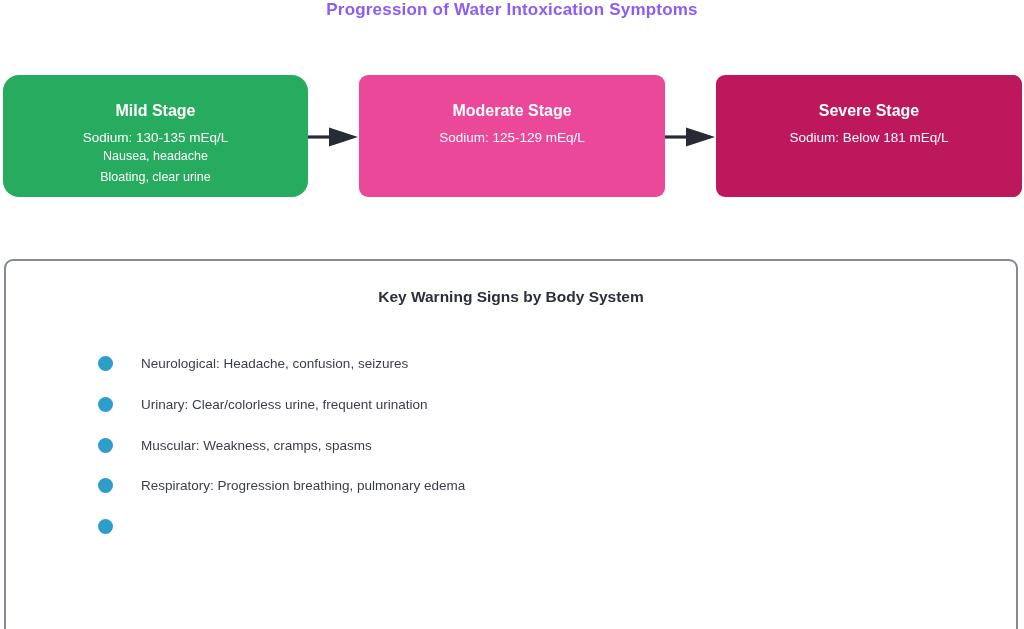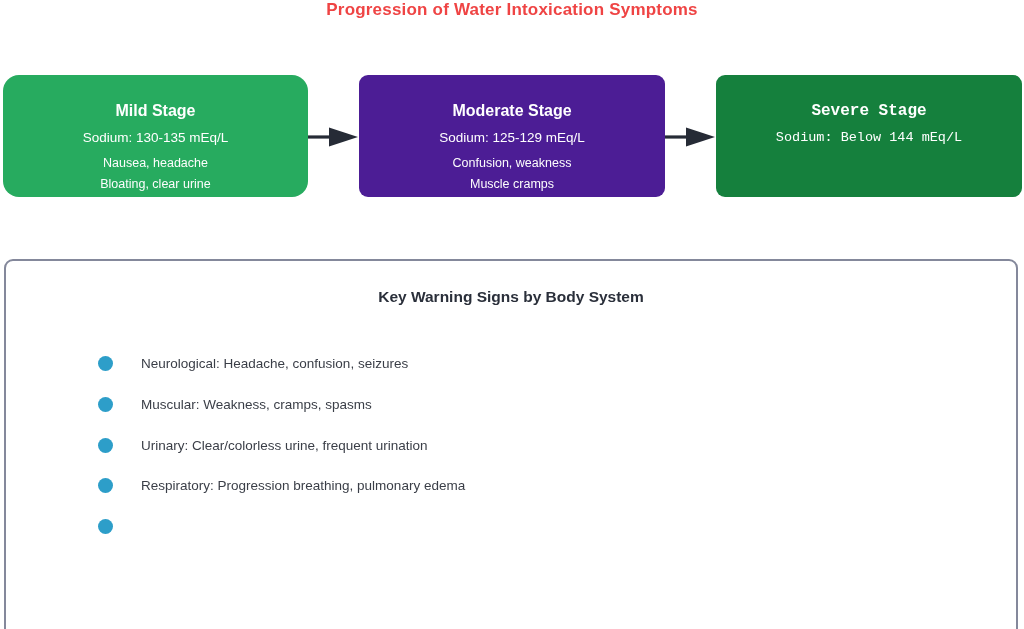--- a/index.html
+++ b/index.html
@@ -9,7 +9,7 @@
   .page-title {
     position: absolute; top: 0; left: 0; width: 1024px;
     text-align: center; font-size: 17px; font-weight: 700;
-    color: #ef4444; line-height: 20px; letter-spacing: .2px;
+    color: #8b5cf6; line-height: 20px; letter-spacing: .2px;
   }
 
   

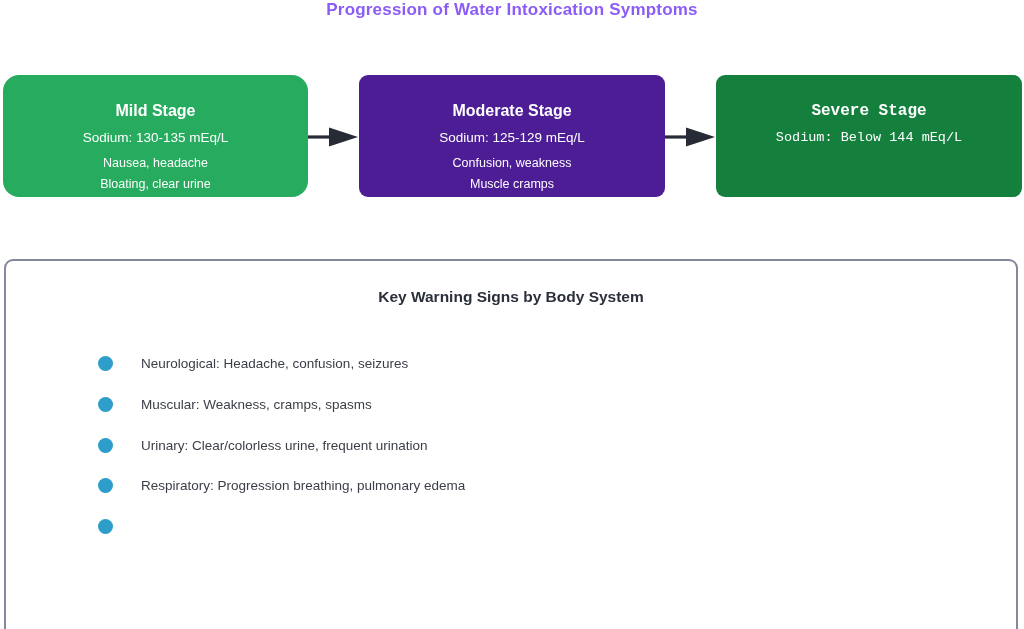--- a/index.html
+++ b/index.html
@@ -72,7 +72,7 @@
   <polygon points="22,2.5 51,12 22,21.5" fill="#262b36"></polygon>
 </svg>
 
-<div class="stage stage-moderate" style="background-color: #4c1d95;">
+<div class="stage stage-moderate" style="background-color: #ec4899;">
   <div class="stage-name">Moderate Stage</div>
   <div class="stage-sodium">Sodium: 125-129 mEq/L</div>
   <div class="stage-symptoms">

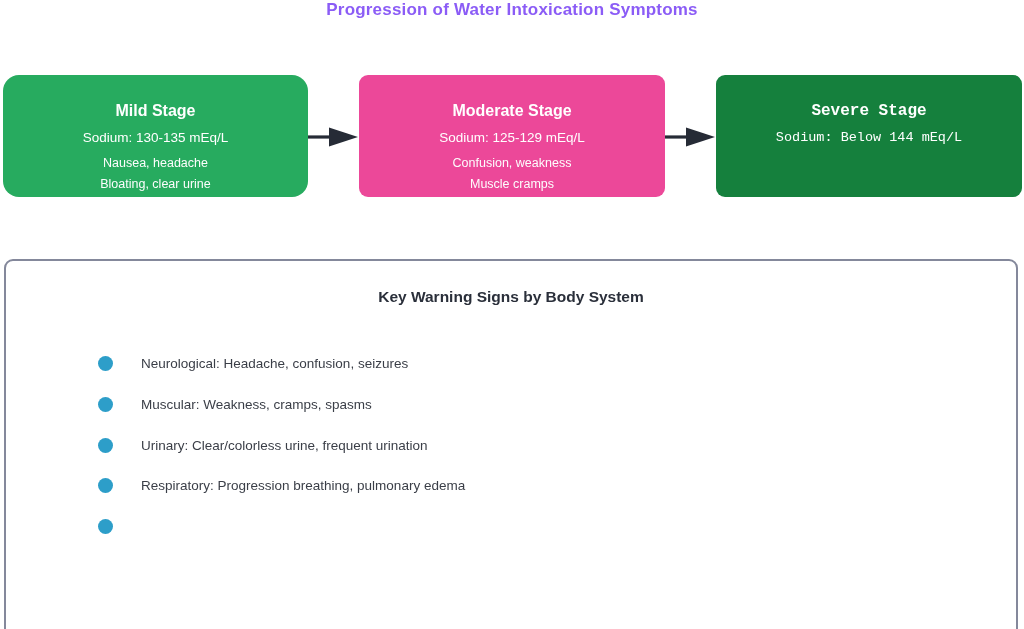--- a/index.html
+++ b/index.html
@@ -86,7 +86,7 @@
   <polygon points="22,2.5 51,12 22,21.5" fill="#262b36"></polygon>
 </svg>
 
-<div class="stage stage-severe" style="background-color: #15803d; font-family: Liberation Mono, monospace;">
+<div class="stage stage-severe" style="background-color: #be185d;">
   <div class="stage-name">Severe Stage</div>
   <div class="stage-sodium">Sodium: Below 144 mEq/L</div>
 </div>

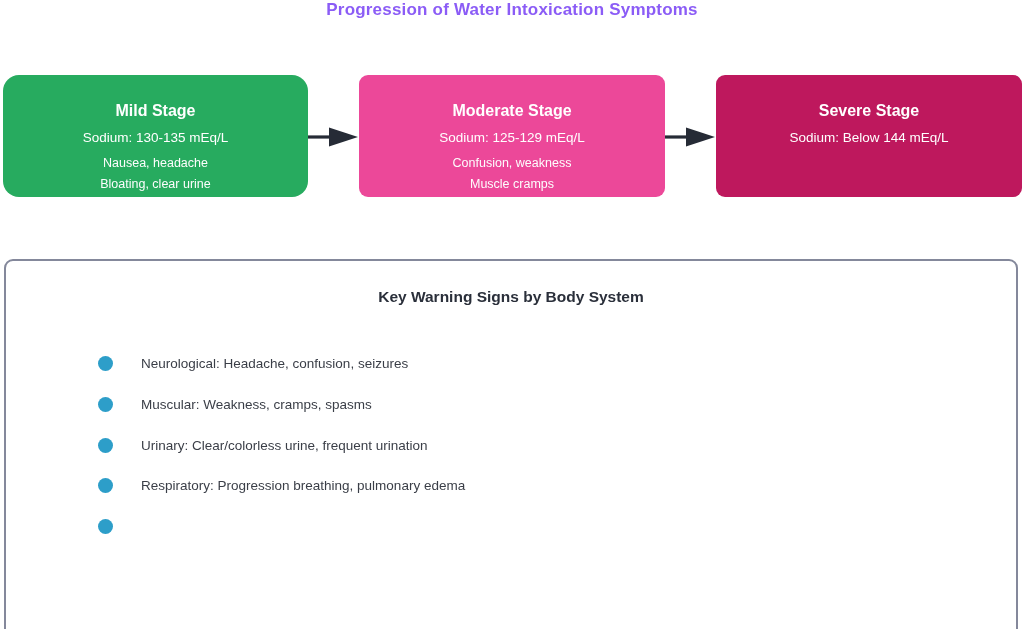--- a/index.html
+++ b/index.html
@@ -88,7 +88,7 @@
 
 <div class="stage stage-severe" style="background-color: #be185d;">
   <div class="stage-name">Severe Stage</div>
-  <div class="stage-sodium">Sodium: Below 144 mEq/L</div>
+  <div class="stage-sodium">Sodium: Below 181 mEq/L</div>
 </div>
 
 <div class="warning-panel">

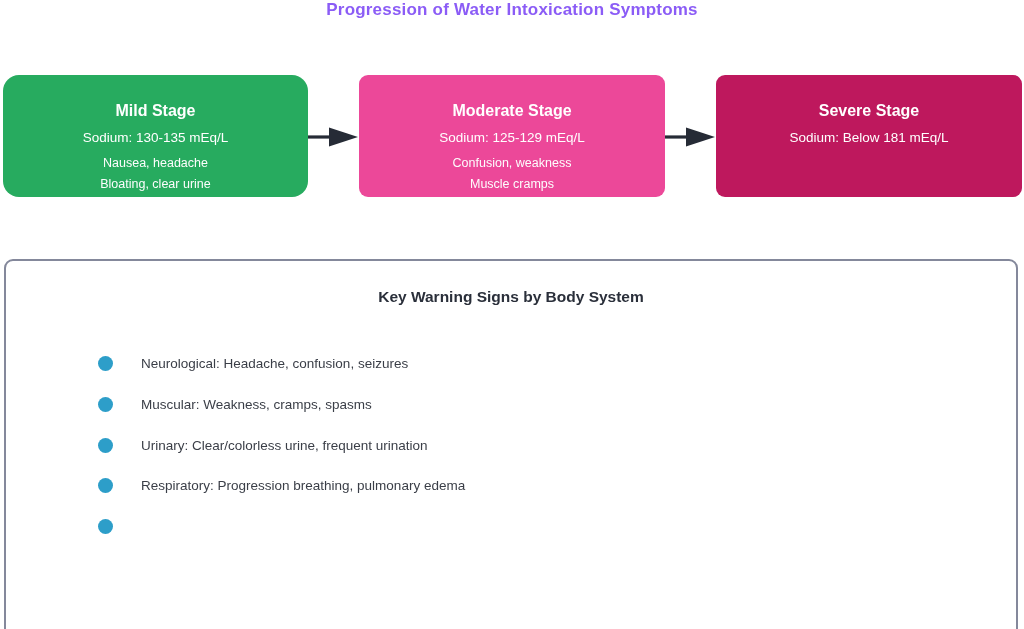--- a/index.html
+++ b/index.html
@@ -24,7 +24,7 @@
   .stage-severe   { left: 716px; }
   .stage-name   { font-size: 16px; font-weight: 700; line-height: 18px; }
   .stage-sodium { font-size: 13.5px; line-height: 17px; margin-top: 9px; text-align: center; }
-  .stage-symptoms { margin-top: 7px; font-size: 12.5px; line-height: 20.5px; color: #fdfdfd; }
+  .stage-symptoms { font-size: 12.5px; line-height: 20.5px; color: #fdfdfd; }
 
   .flow-arrow { position: absolute; top: 125px; width: 52px; height: 24px; }
   .flow-arrow.a1 { left: 307px; }

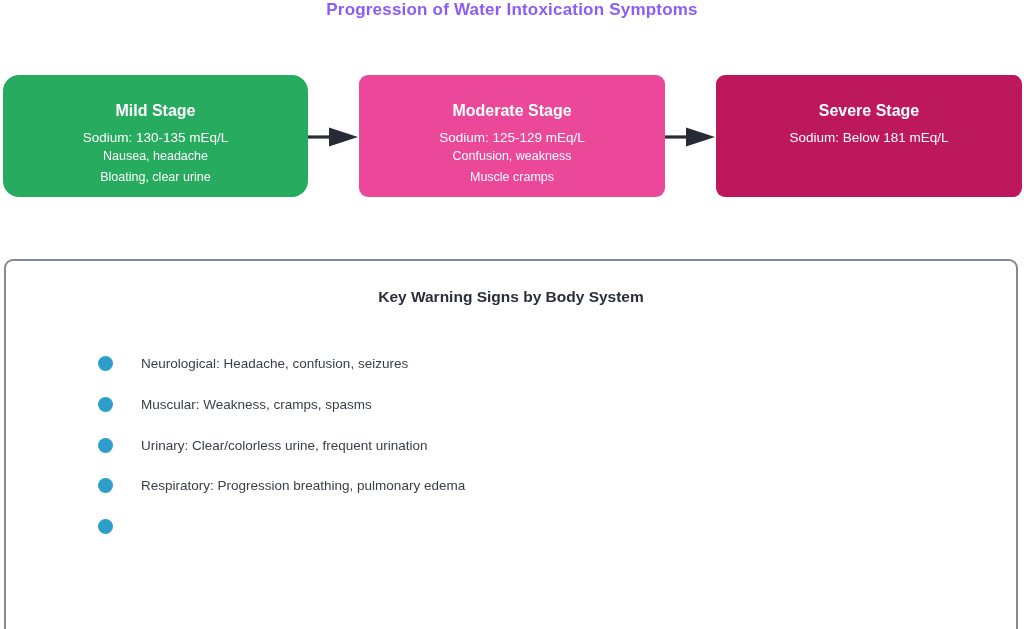--- a/index.html
+++ b/index.html
@@ -75,10 +75,6 @@
 <div class="stage stage-moderate" style="background-color: #ec4899;">
   <div class="stage-name">Moderate Stage</div>
   <div class="stage-sodium">Sodium: 125-129 mEq/L</div>
-  <div class="stage-symptoms">
-    <div>Confusion, weakness</div>
-    <div>Muscle cramps</div>
-  </div>
 </div>
 
 <svg class="flow-arrow a2" viewBox="0 0 52 24">

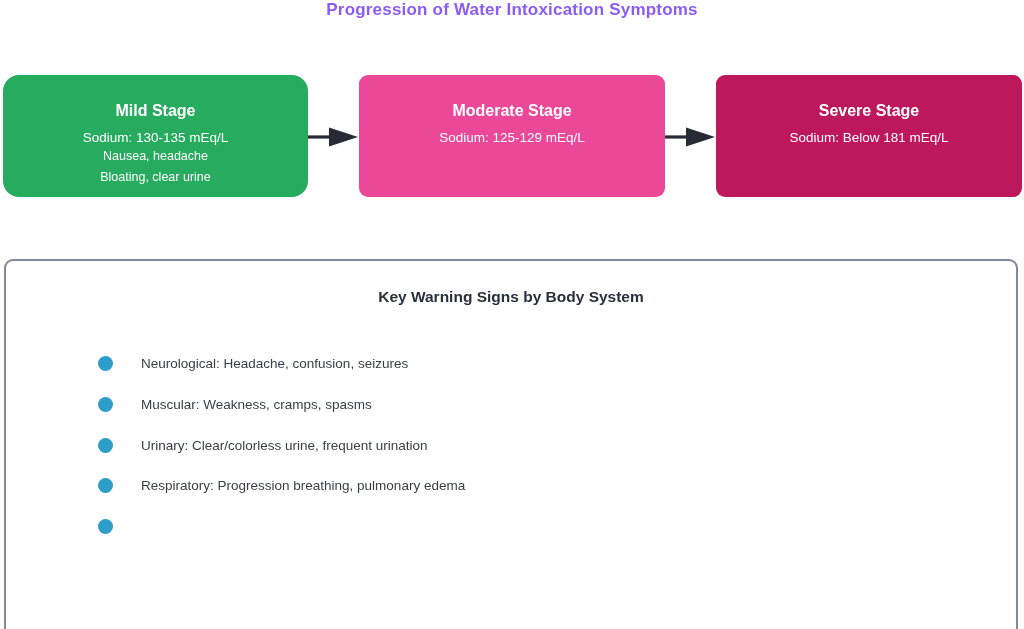--- a/index.html
+++ b/index.html
@@ -96,11 +96,11 @@
     </li>
     <li class="warning-item">
       <span class="bullet"></span>
-      <span class="warning-text">Muscular: Weakness, cramps, spasms</span>
+      <span class="warning-text">Urinary: Clear/colorless urine, frequent urination</span>
     </li>
     <li class="warning-item">
       <span class="bullet"></span>
-      <span class="warning-text">Urinary: Clear/colorless urine, frequent urination</span>
+      <span class="warning-text">Muscular: Weakness, cramps, spasms</span>
     </li>
     <li class="warning-item">
       <span class="bullet"></span>

